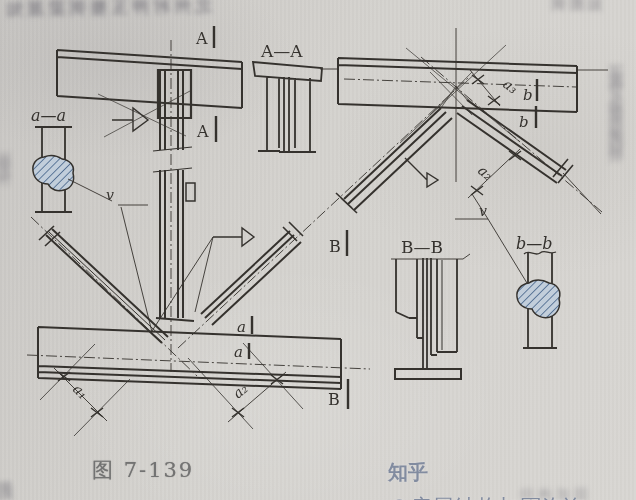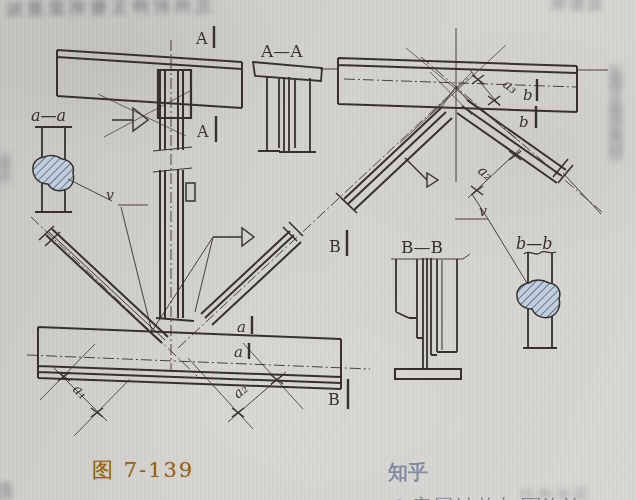--- a/index.html
+++ b/index.html
@@ -17,7 +17,7 @@
     font-family:"DejaVu Serif",serif;font-weight:bold;pointer-events:none;}
   .smudge.v{writing-mode:vertical-rl;letter-spacing:7px;}
   #caption{position:absolute;left:92px;top:456px;display:flex;gap:26px;
-    font-size:21px;color:#a16207;letter-spacing:2px;text-shadow:0 0 1px rgba(46,44,41,0.4);flex-direction:column;}
+    font-size:21px;color:#737373;letter-spacing:2px;text-shadow:0 0 1px rgba(46,44,41,0.4);flex-direction:column;}
   #caption .t{letter-spacing:2.5px;}
   #watermark{position:absolute;left:388px;top:459px;display:flex;align-items:baseline;gap:7px;
     font-family:"DejaVu Sans","Liberation Sans",sans-serif;color:rgba(122,132,154,0.92);

